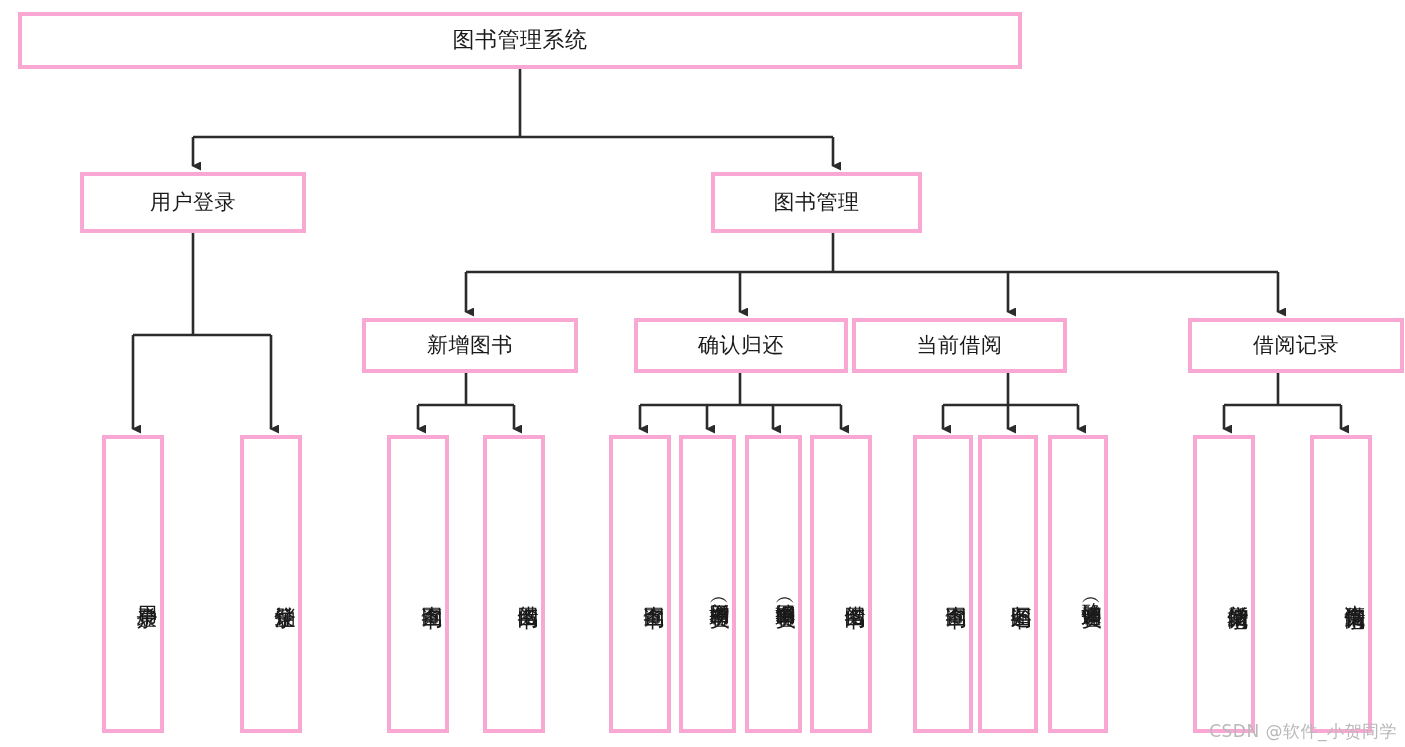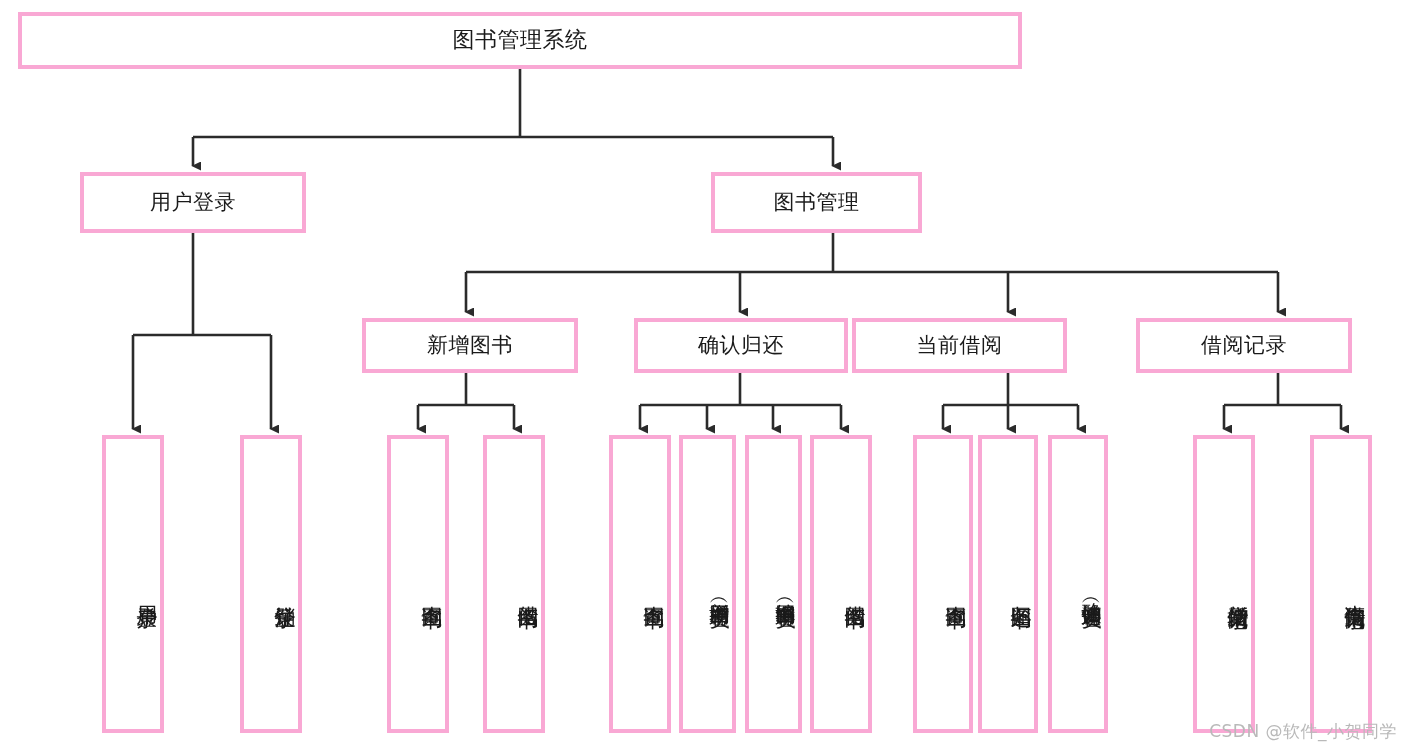--- a/index.html
+++ b/index.html
@@ -156,7 +156,7 @@
     <span>当前借阅</span>
   </div>
 
-  <div class="node node-h" style="left:1136px; top:318px; width:216px; height:55px;">
+  <div class="node node-h" style="left:1188px; top:318px; width:216px; height:55px;">
     <span>借阅记录</span>
   </div>
 

